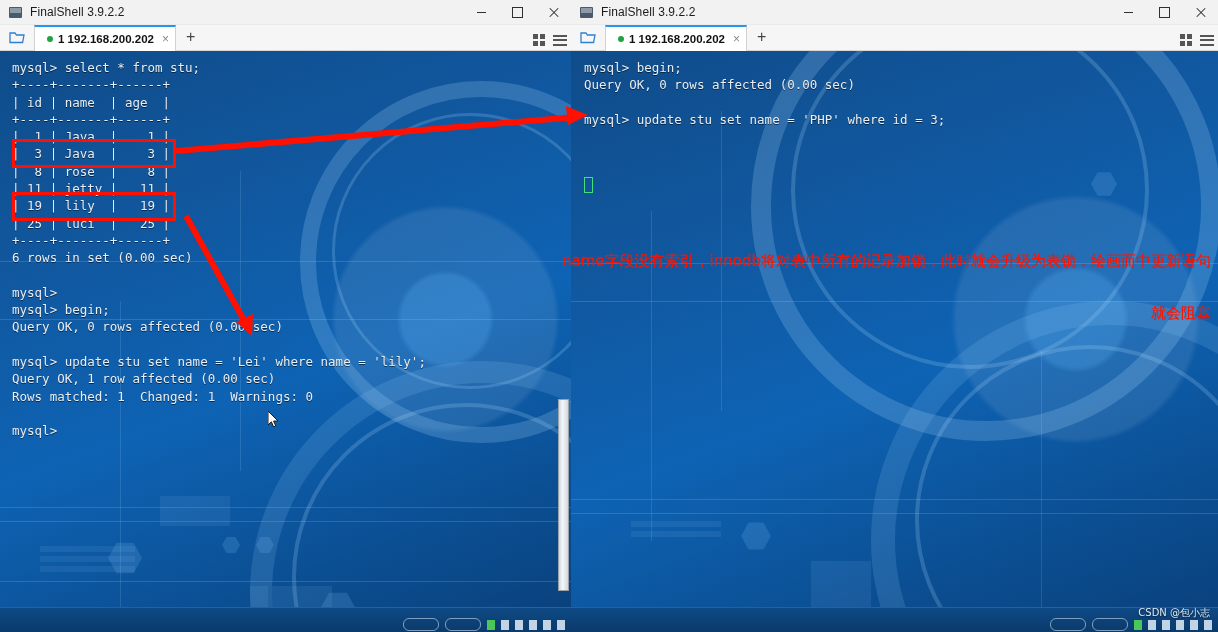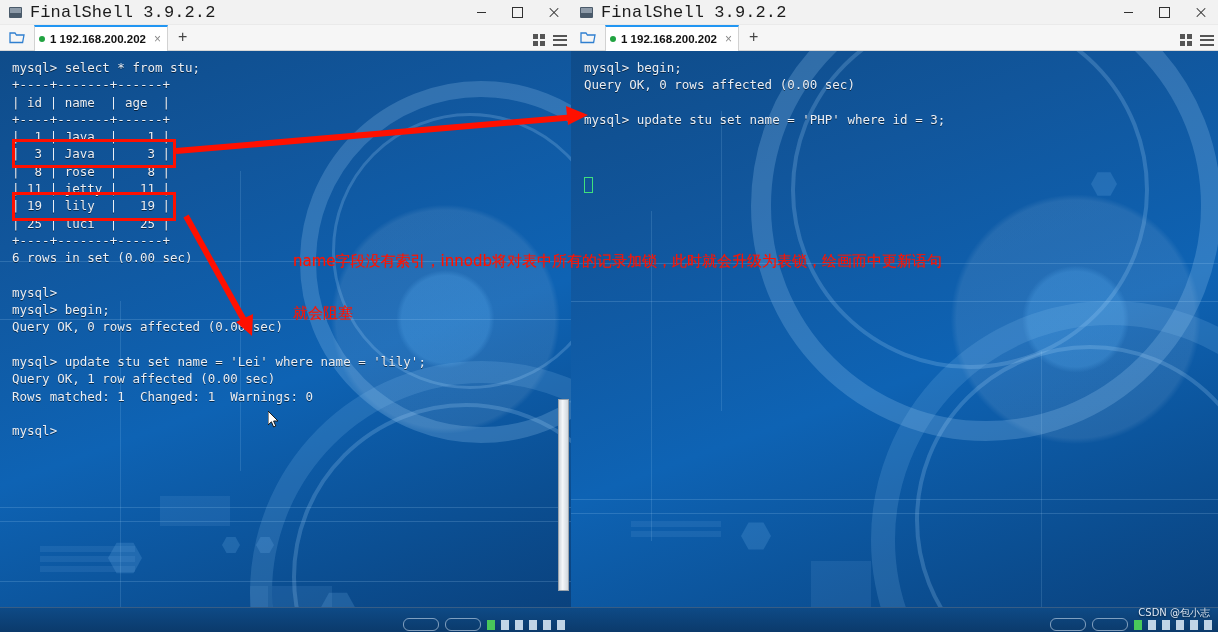--- a/index.html
+++ b/index.html
@@ -29,7 +29,7 @@
     content:""; position:absolute; left:1px; top:1px; width:11px; height:5px;
     background:#8d9aa8;
   }
-  .title-text { font-size: 17px; color: #1b1b1b; letter-spacing: .1px; font-family: Liberation Mono, monospace; }
+  .title-text { font-size: 12px; color: #1b1b1b; letter-spacing: .1px; }
   .win-ctrls { position: absolute; right: 0; top: 0; height: 24px; display: flex; }
   .wc { width: 36px; height: 24px; display:flex; align-items:center; justify-content:center;
         font-size: 12px; color:#303030; }

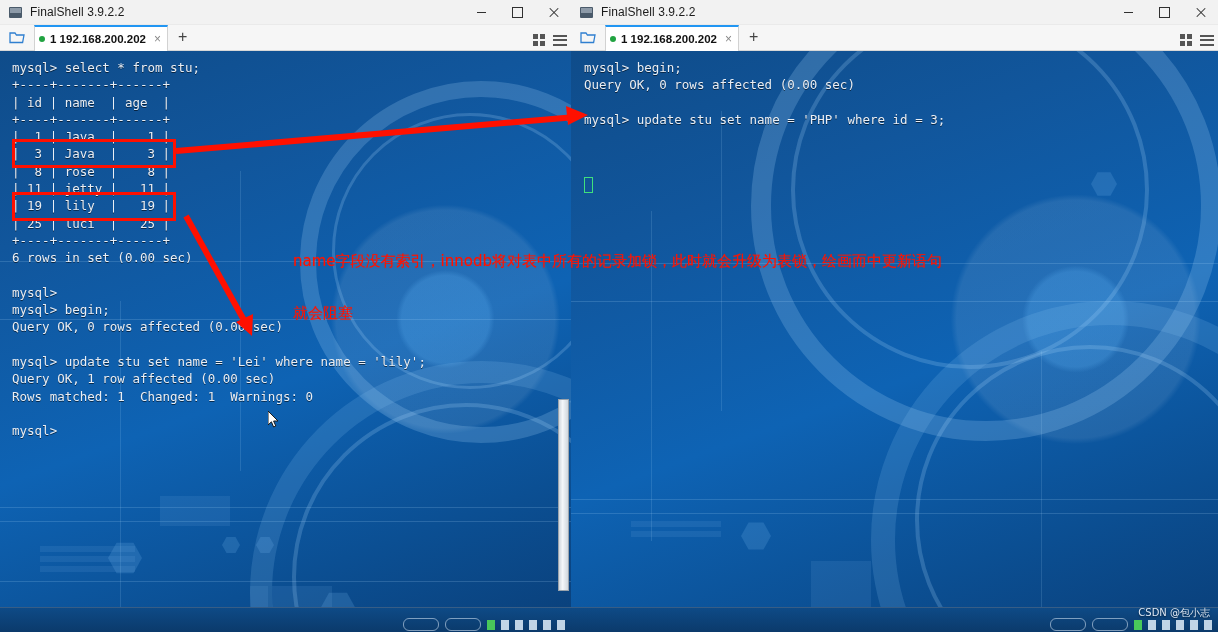--- a/index.html
+++ b/index.html
@@ -53,7 +53,7 @@
     height: 24px; display: flex; align-items: center;
     background: #ffffff; border: 1px solid #d2d2d2; border-bottom: none;
     border-top: 2px solid #2196f3;
-    padding: 0 6px 0 4px; font-size: 11.5px; color: #111; font-weight: bold;
+    padding: 0 6px 0 12px; font-size: 11.5px; color: #111; font-weight: bold;
     position: relative; top: 1px;
   }
   .tab-dot { width: 6px; height: 6px; border-radius: 50%; background: #21a341; margin-right: 5px; }

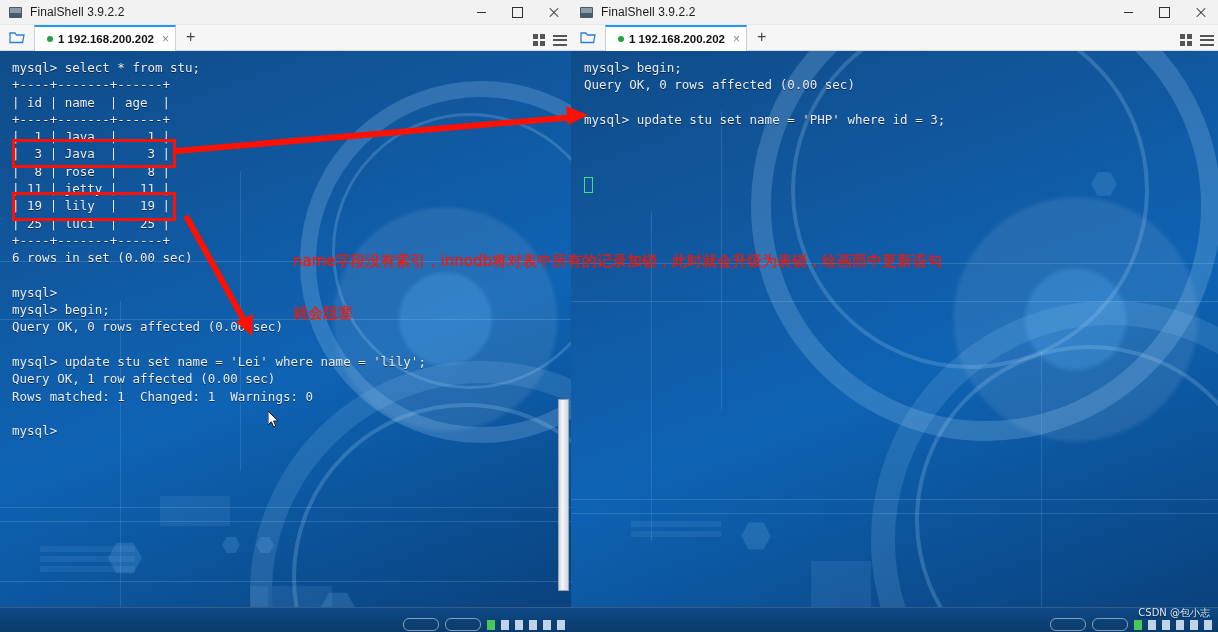--- a/index.html
+++ b/index.html
@@ -363,7 +363,7 @@
     <path d="M252 336 L236 322 L253 314 Z" fill="#ff1000"></path>
   </svg>
 
-  <div class="anno-text" style="left:293px; top:222px; width:925px;">
+  <div class="anno-text" style="left:286px; top:222px; width:925px;text-align:right;">
     <span>name字段没有索引，innodb将对表中所有的记录加锁，此时就会升级为表锁，绘画而中更新语句</span><br>
     <span>就会阻塞</span>
   </div>

